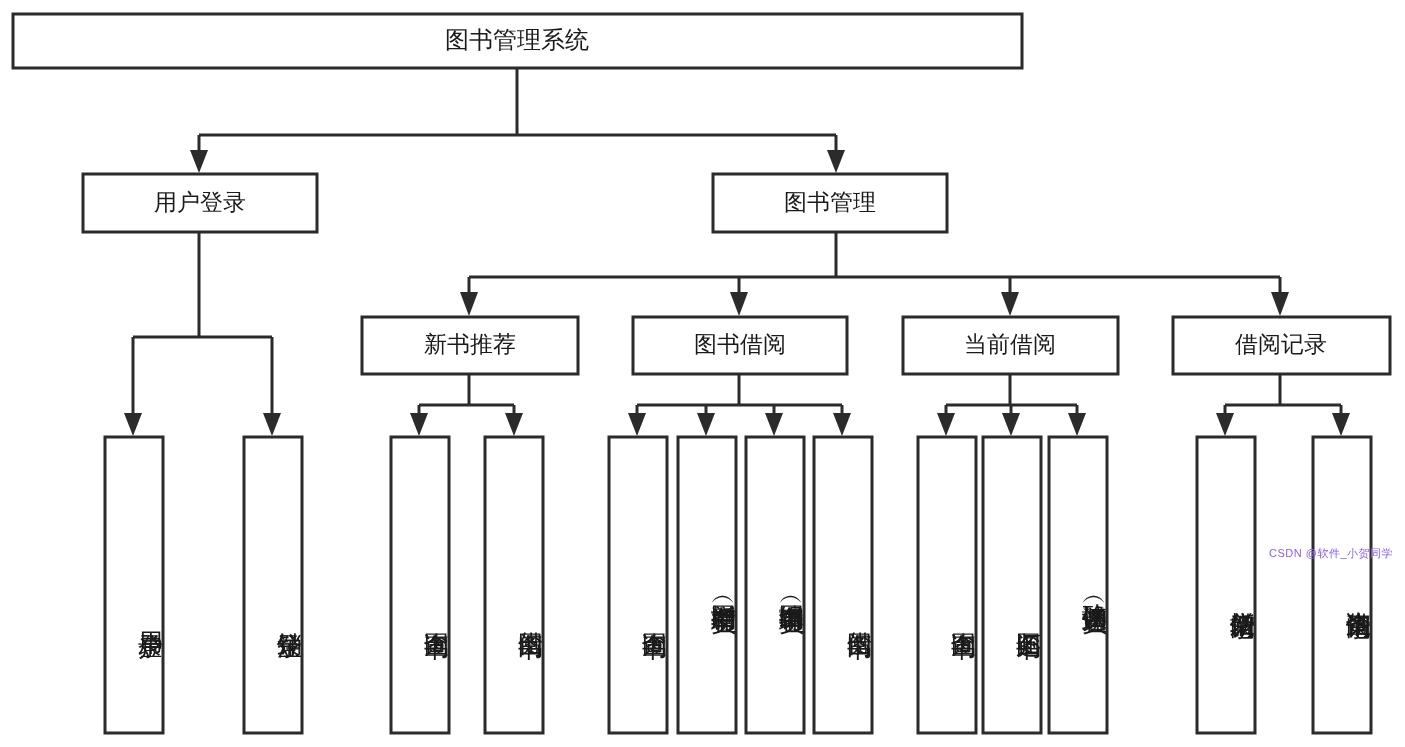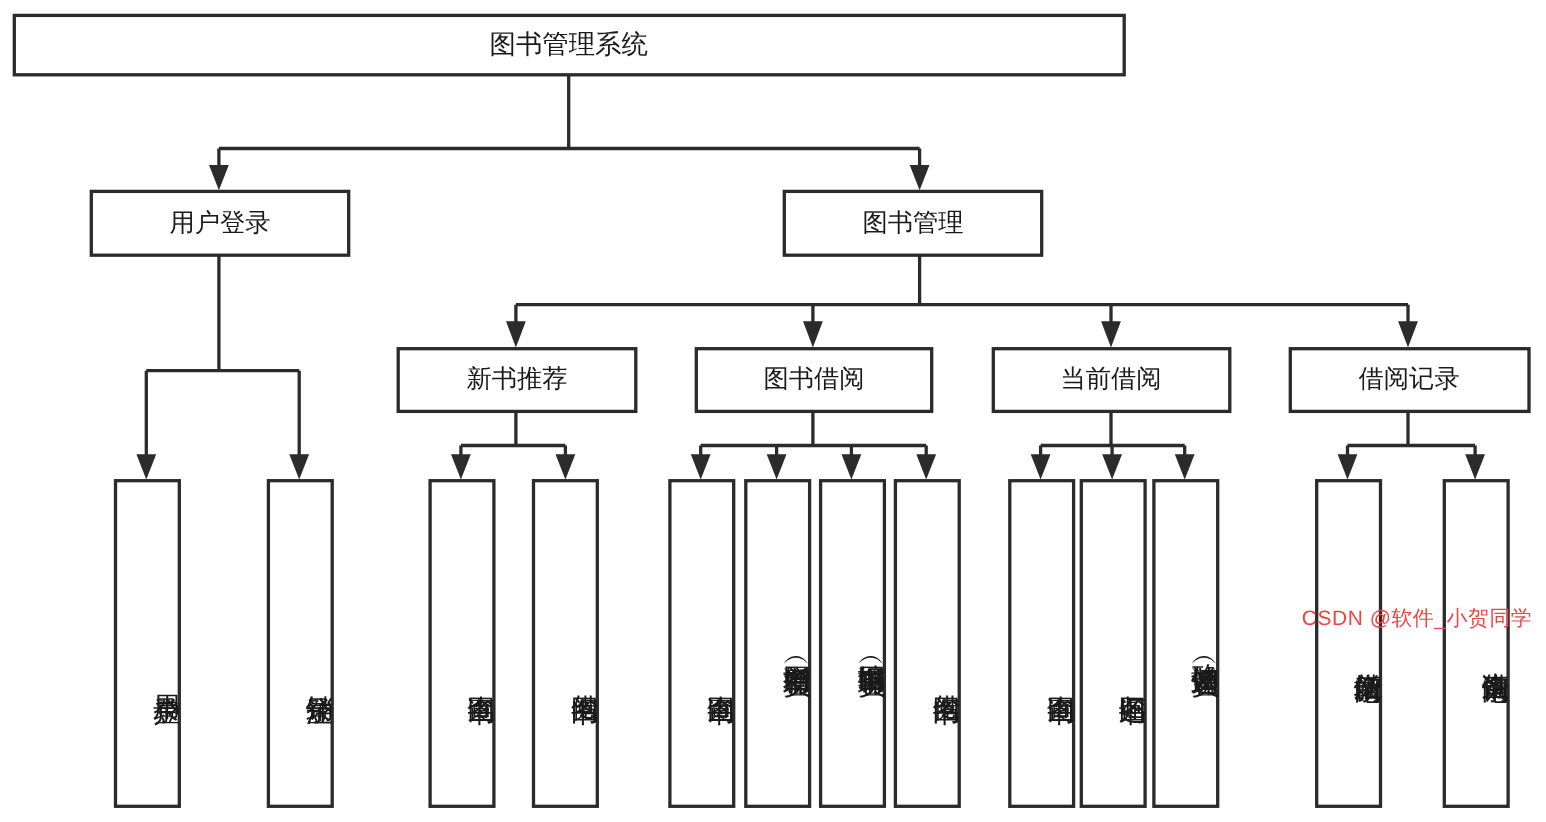--- a/index.html
+++ b/index.html
@@ -69,10 +69,10 @@
   .watermark {
     position: absolute;
     right: 12px;
-    bottom: 0;
-    font-family: "Liberation Sans", "DejaVu Sans", sans-serif;
-    font-size: 19px;
-    color: #ef4444;
+    bottom: 14px;
+    font-family: "Liberation Sans", "DejaVu Sans", sans-serif;
+    font-size: 11px;
+    color: #8b5cf6;
     letter-spacing: 0.5px;
     white-space: nowrap;
   }

